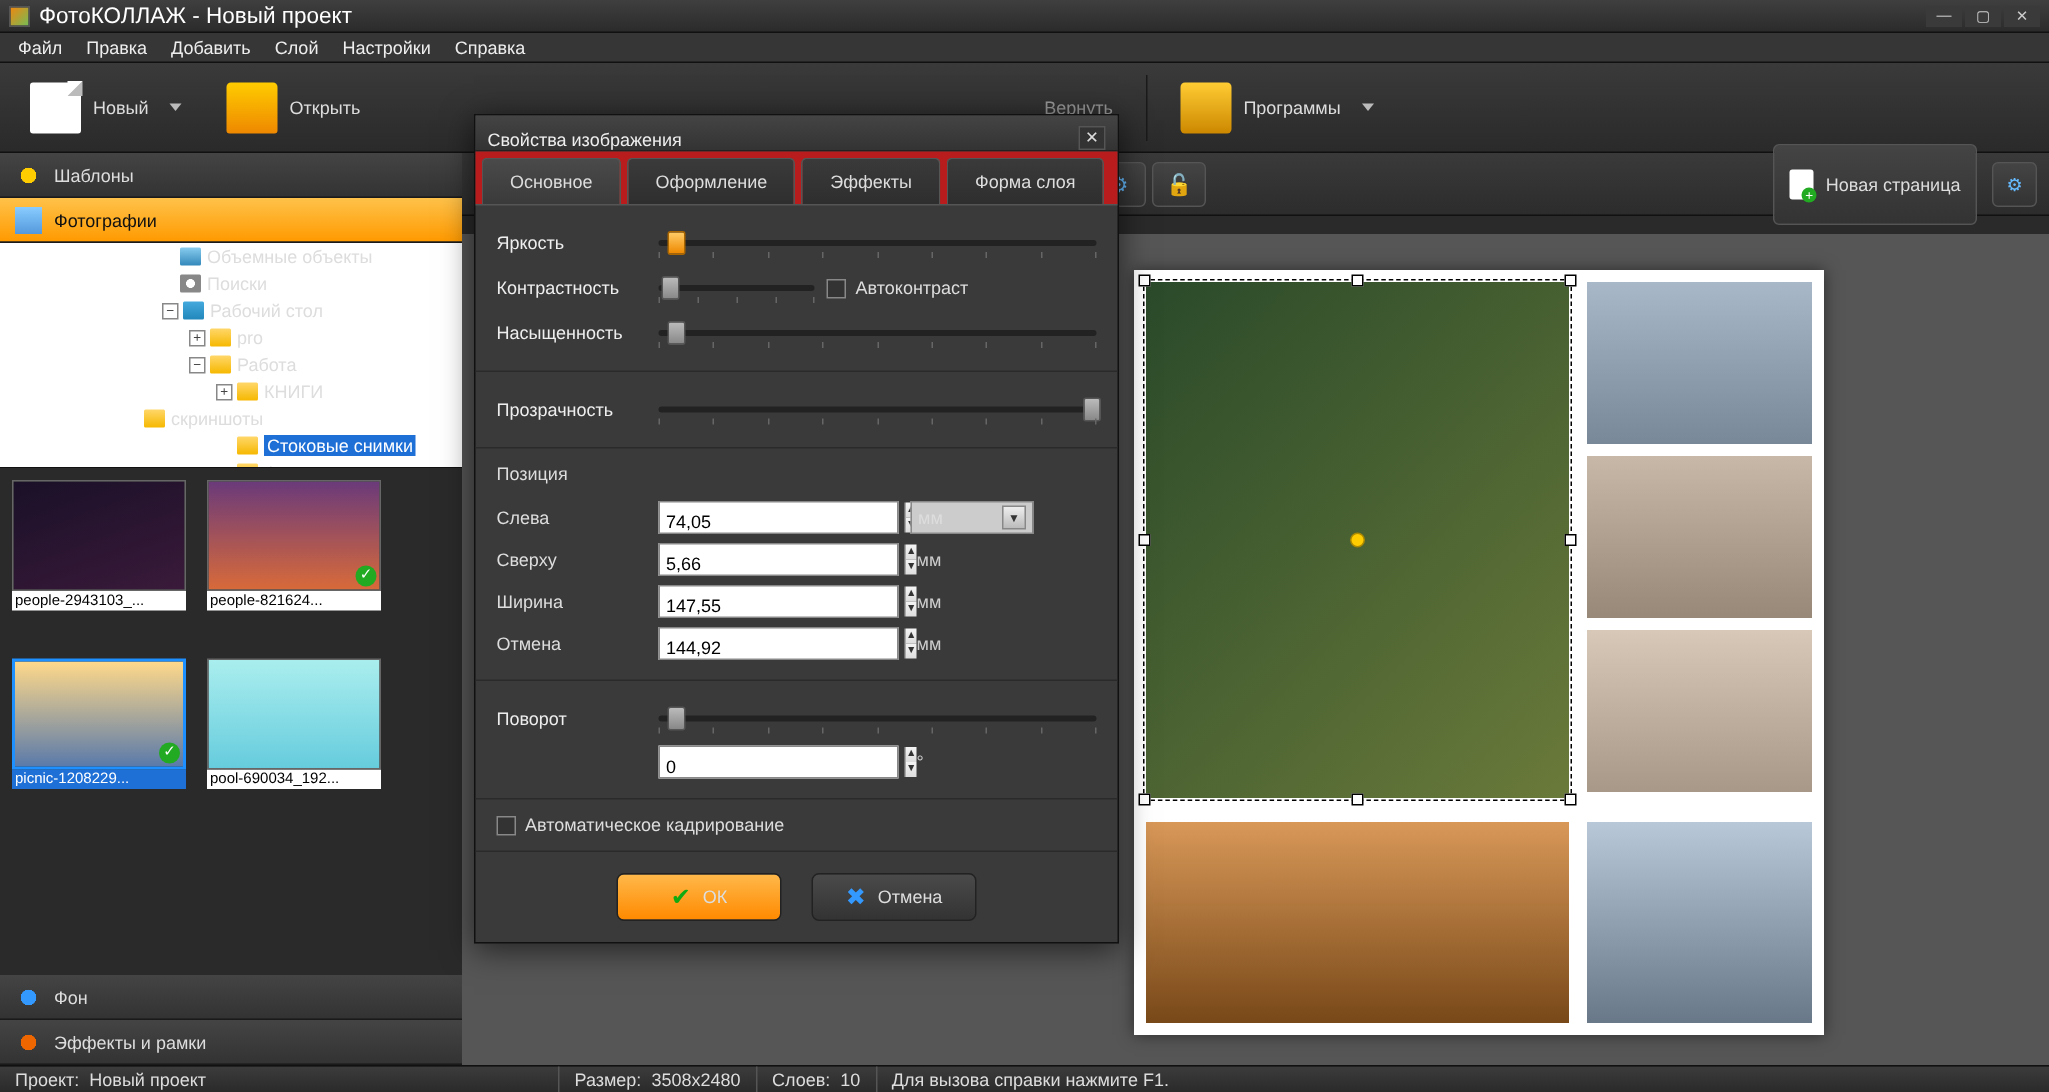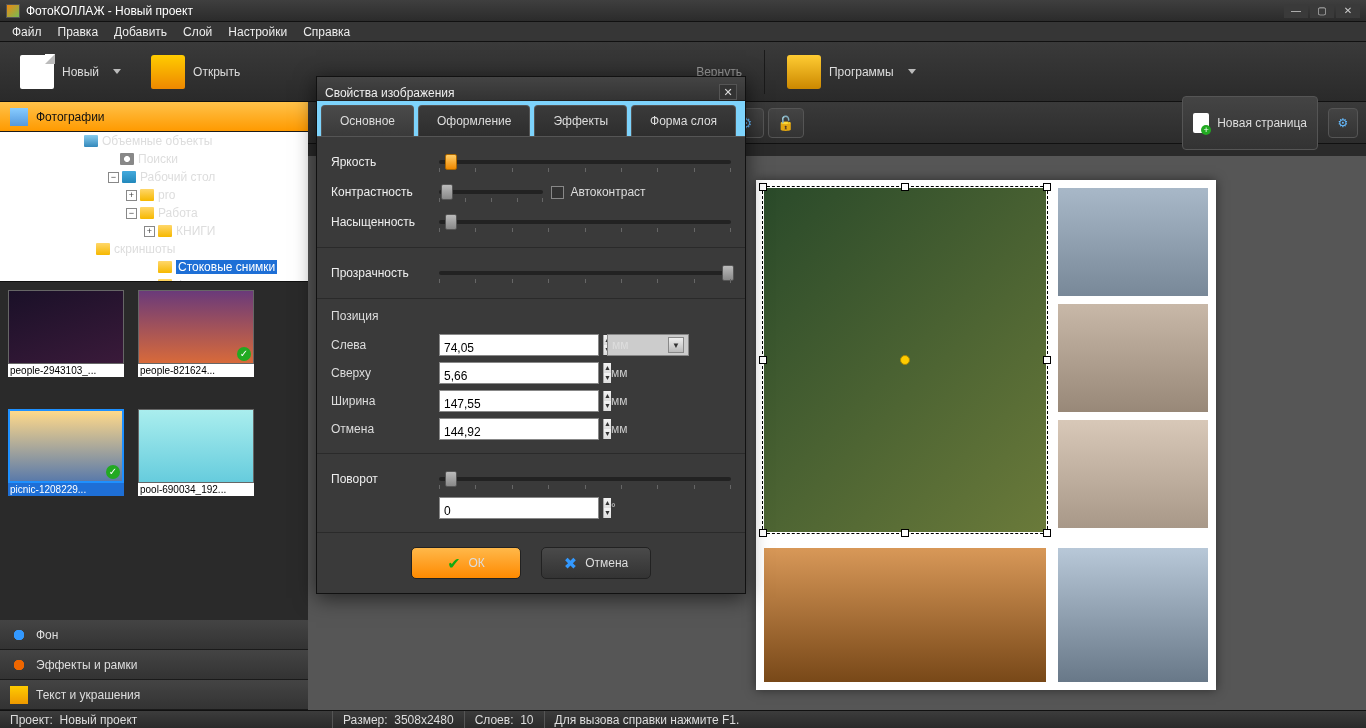--- a/index.html
+++ b/index.html
@@ -7,7 +7,7 @@
 
 .titlebar{height:22px;background:linear-gradient(#3f3f3f,#2b2b2b);display:flex;align-items:center;padding:0 6px;border-bottom:1px solid #111}
 .titlebar .appicon{width:14px;height:14px;margin-right:6px;background:linear-gradient(135deg,#e81,#7b5);border:1px solid #555}
-.titlebar .title{flex:1;font-size:12px;color:#fff}
+.titlebar .title{flex:1;font-size:15px;color:#fff}
 .winbtns{display:flex;gap:2px}
 .winbtn{width:24px;height:14px;background:#3a3a3a;display:flex;align-items:center;justify-content:center;color:#ccc;font-size:10px}
 .winbtn.close{background:#3a3a3a}

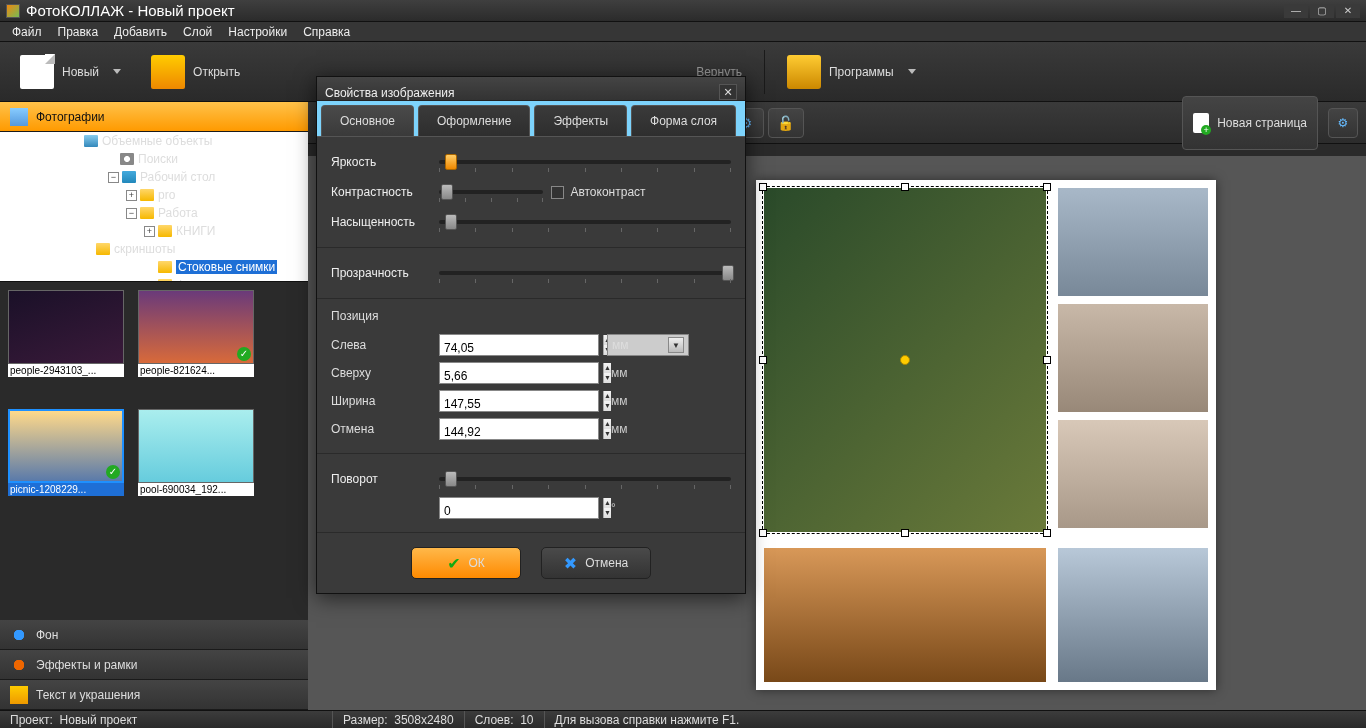--- a/index.html
+++ b/index.html
@@ -177,6 +177,10 @@
 </div>
 
 <div class="leftpane">
+  <div class="catbtn">
+    <div class="cicon star"></div>
+    <span>Шаблоны</span>
+  </div>
   <div class="catbtn active">
     <div class="cicon photo"></div>
     <span>Фотографии</span>

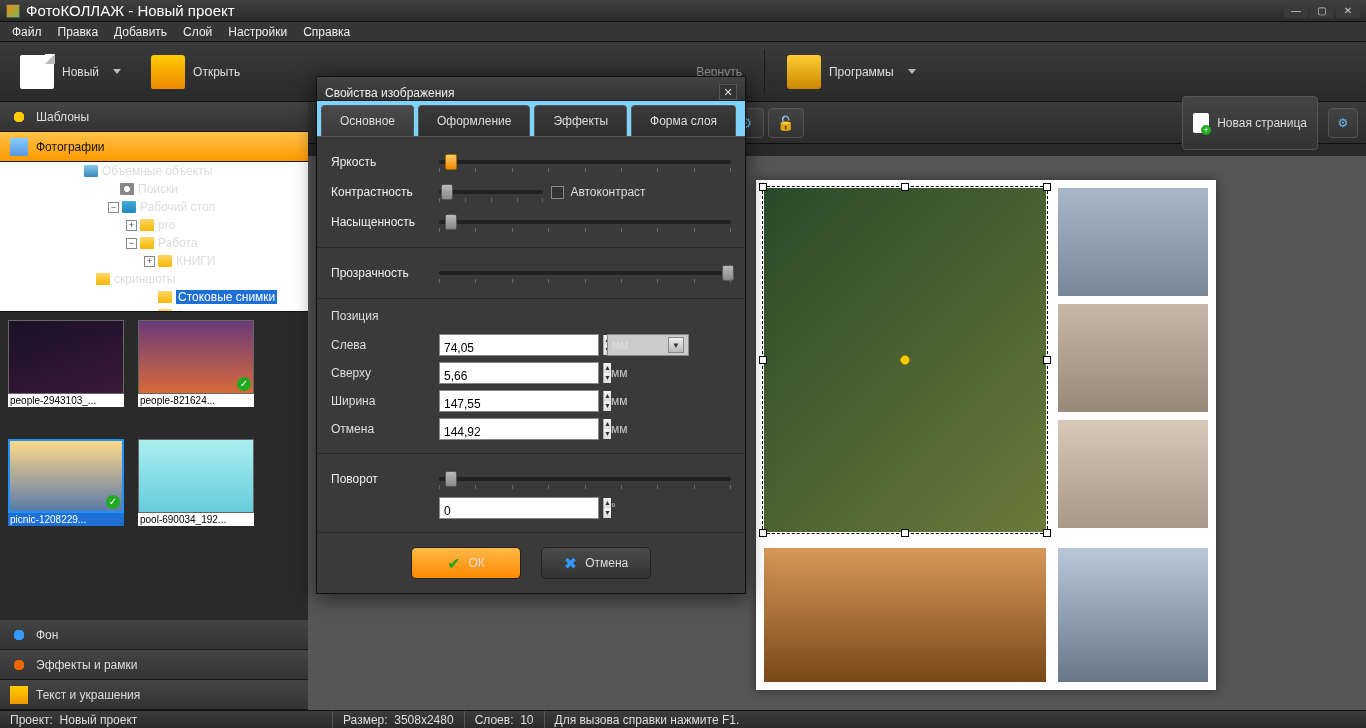--- a/index.html
+++ b/index.html
@@ -76,7 +76,7 @@
 .dlg-title{height:24px;background:linear-gradient(#444,#333);display:flex;align-items:flex-end;padding:0 8px;border-bottom:1px solid #222}
 .dlg-title span{flex:1;color:#eee}
 .dlg-close{width:18px;height:16px;background:#333;border:1px solid #555;text-align:center;line-height:14px;font-size:11px}
-.dlg-tabs{display:flex;background:#7dd3fc;padding-top:4px}
+.dlg-tabs{display:flex;background:#b91c1c;padding-top:4px}
 .dlg-tab{padding:8px 18px;border:1px solid #555;border-bottom:none;background:linear-gradient(#3a3a3a,#2e2e2e);margin-left:4px;border-radius:4px 4px 0 0}
 .dlg-tab.active{background:linear-gradient(#4a4a4a,#3a3a3a)}
 .dlg-body{border-top:1px solid #555}

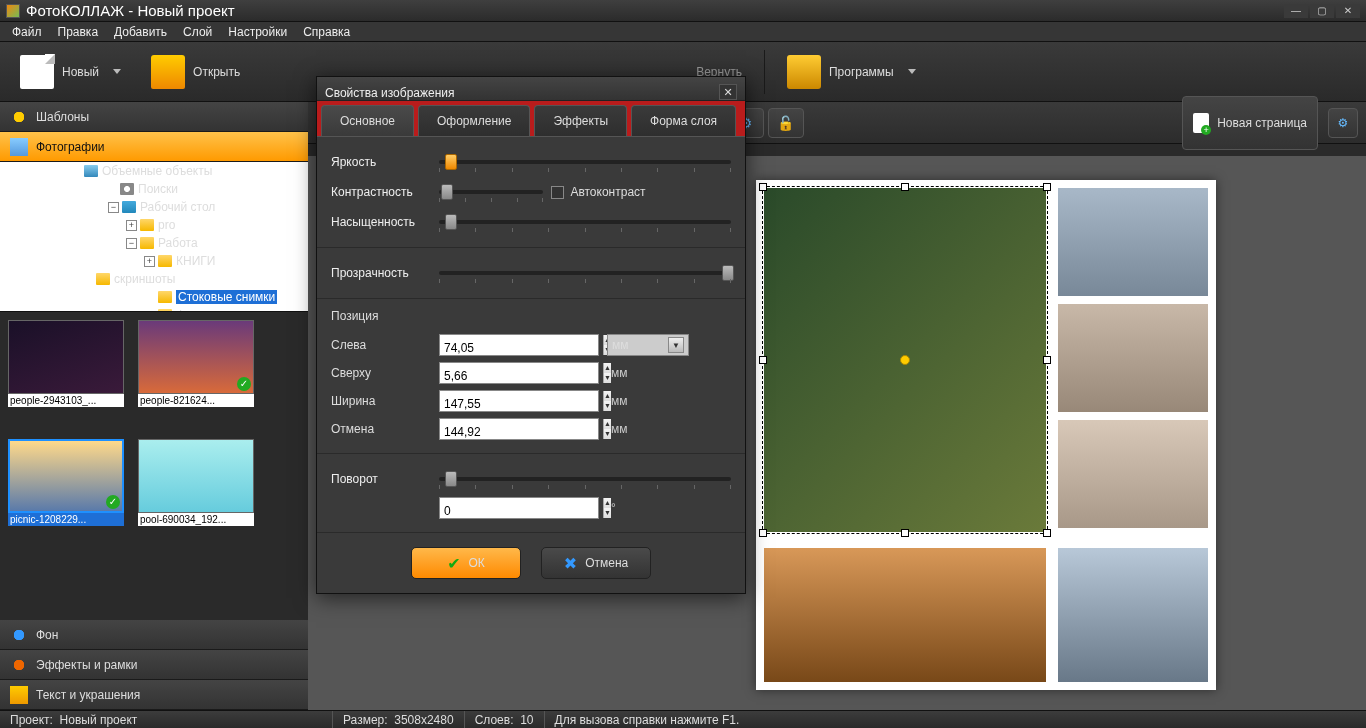--- a/index.html
+++ b/index.html
@@ -187,7 +187,7 @@
   </div>
 
   <div class="tree-wrap">
-    <div class="tree-row" style="padding-left:84px">
+    <div class="tree-row" style="padding-left:120px">
         <div class="dicon"></div>
         <span class="lbl">Объемные объекты</span>
       </div>

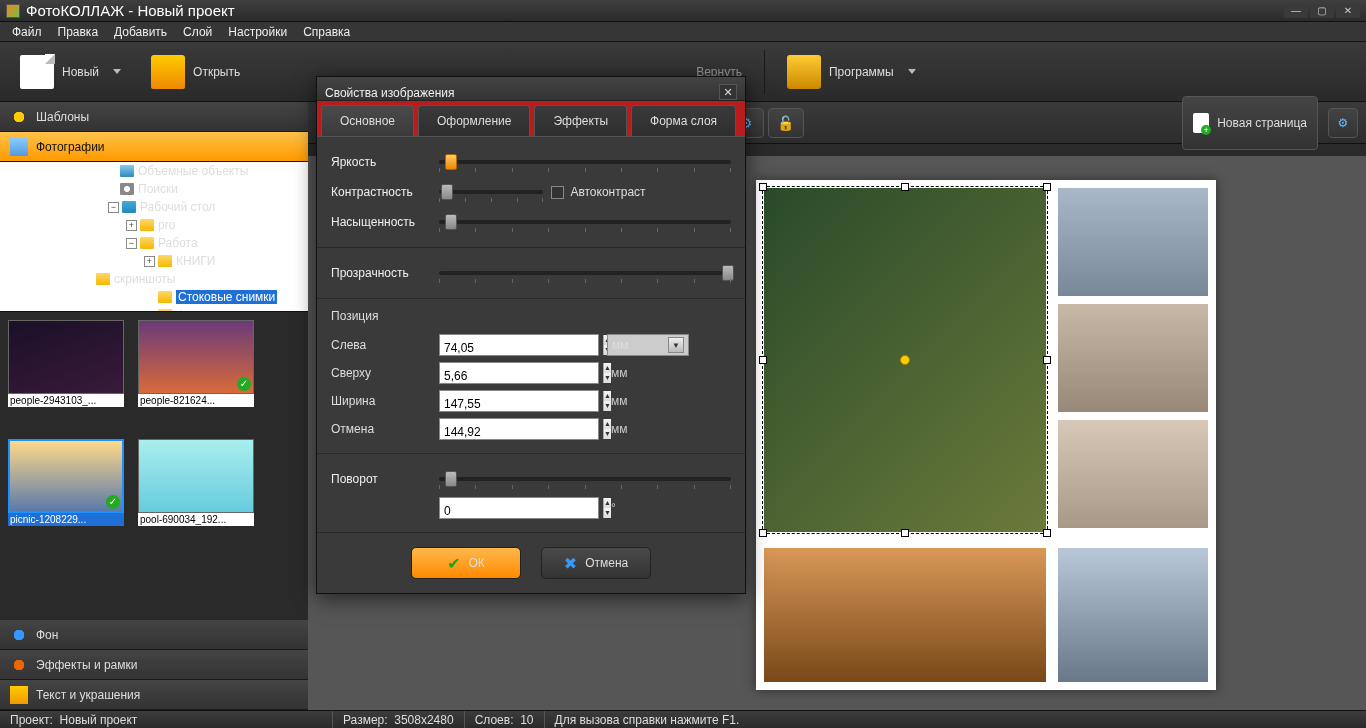--- a/index.html
+++ b/index.html
@@ -454,6 +454,12 @@
         <span class="unit">°</span>
       </div>
     </div>
+    <div class="dlg-sec">
+      <div class="chk-ac">
+          <div class="cbox"></div>
+          <span>Автоматическое кадрирование</span>
+        </div>
+    </div>
     <div class="dlg-btns">
       <div class="dbtn ok">
           <span class="bic" style="color:#1a1">✔</span>

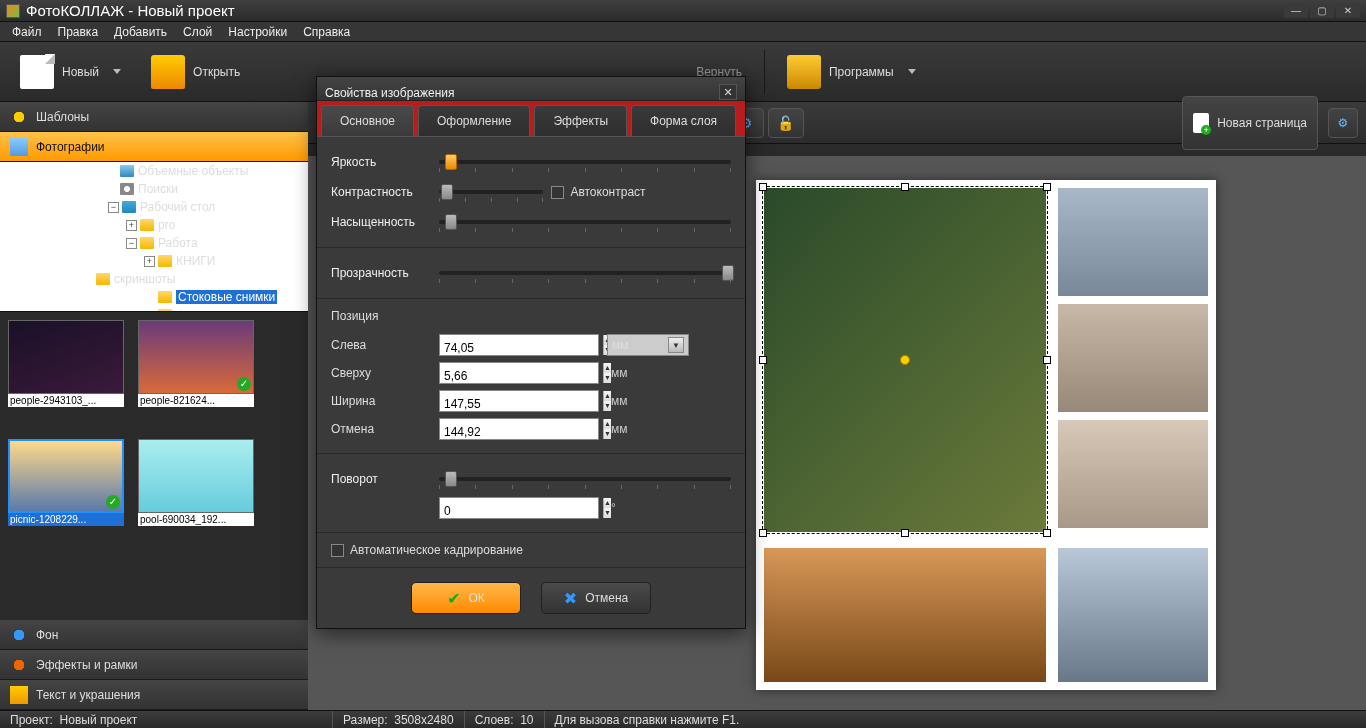--- a/index.html
+++ b/index.html
@@ -261,10 +261,6 @@
       <div class="cicon fx"></div>
       <span>Эффекты и рамки</span>
     </div>
-    <div class="catbtn">
-      <div class="cicon txt"></div>
-      <span>Текст и украшения</span>
-    </div>
   </div>
 </div>
 

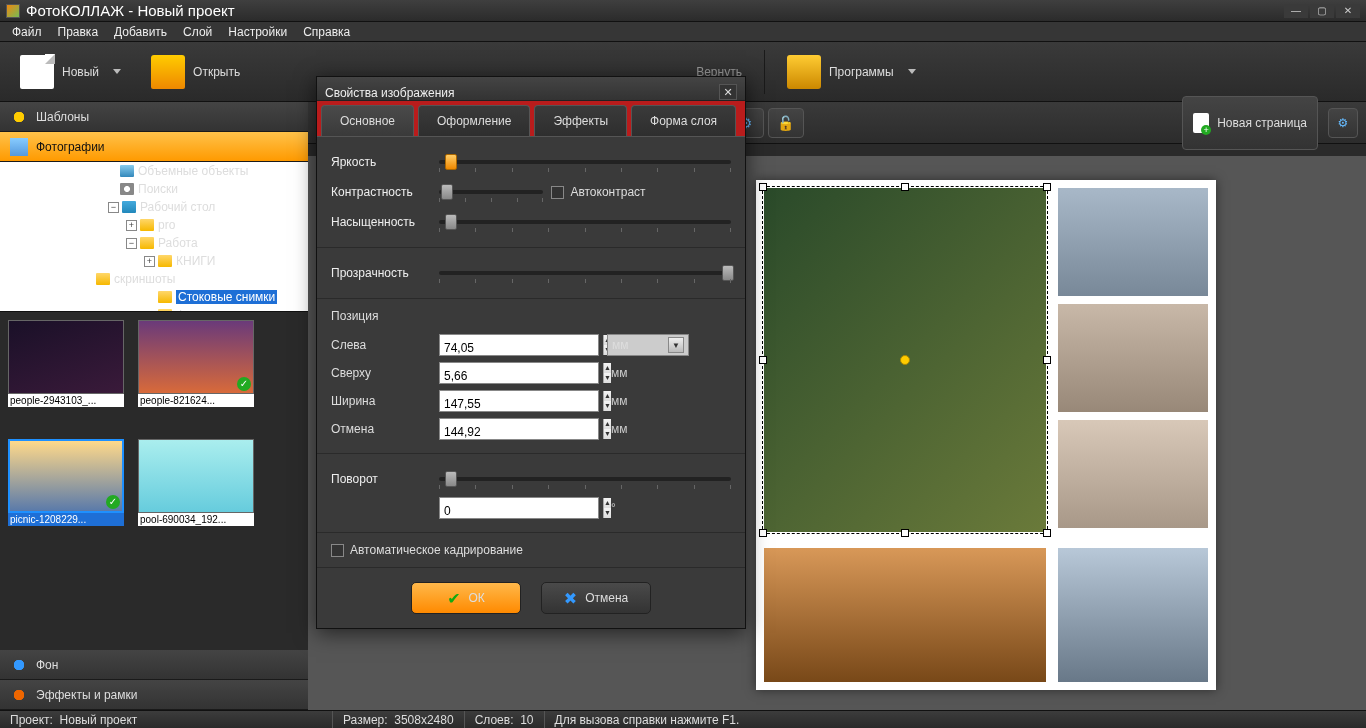--- a/index.html
+++ b/index.html
@@ -470,7 +470,7 @@
 </div>
 
 <div class="status">
-  <div class="cell" style="width:333px"><span>Проект:</span>&nbsp;&nbsp;<span>Новый проект</span></div>
+  <div class="cell" style="width:373px"><span>Проект:</span>&nbsp;&nbsp;<span>Новый проект</span></div>
   <div class="cell"><span>Размер:</span>&nbsp;&nbsp;<span>3508x2480</span></div>
   <div class="cell"><span>Слоев:</span>&nbsp;&nbsp;<span>10</span></div>
   <div class="cell" style="flex:1;border-right:none">Для вызова справки нажмите F1.</div>

